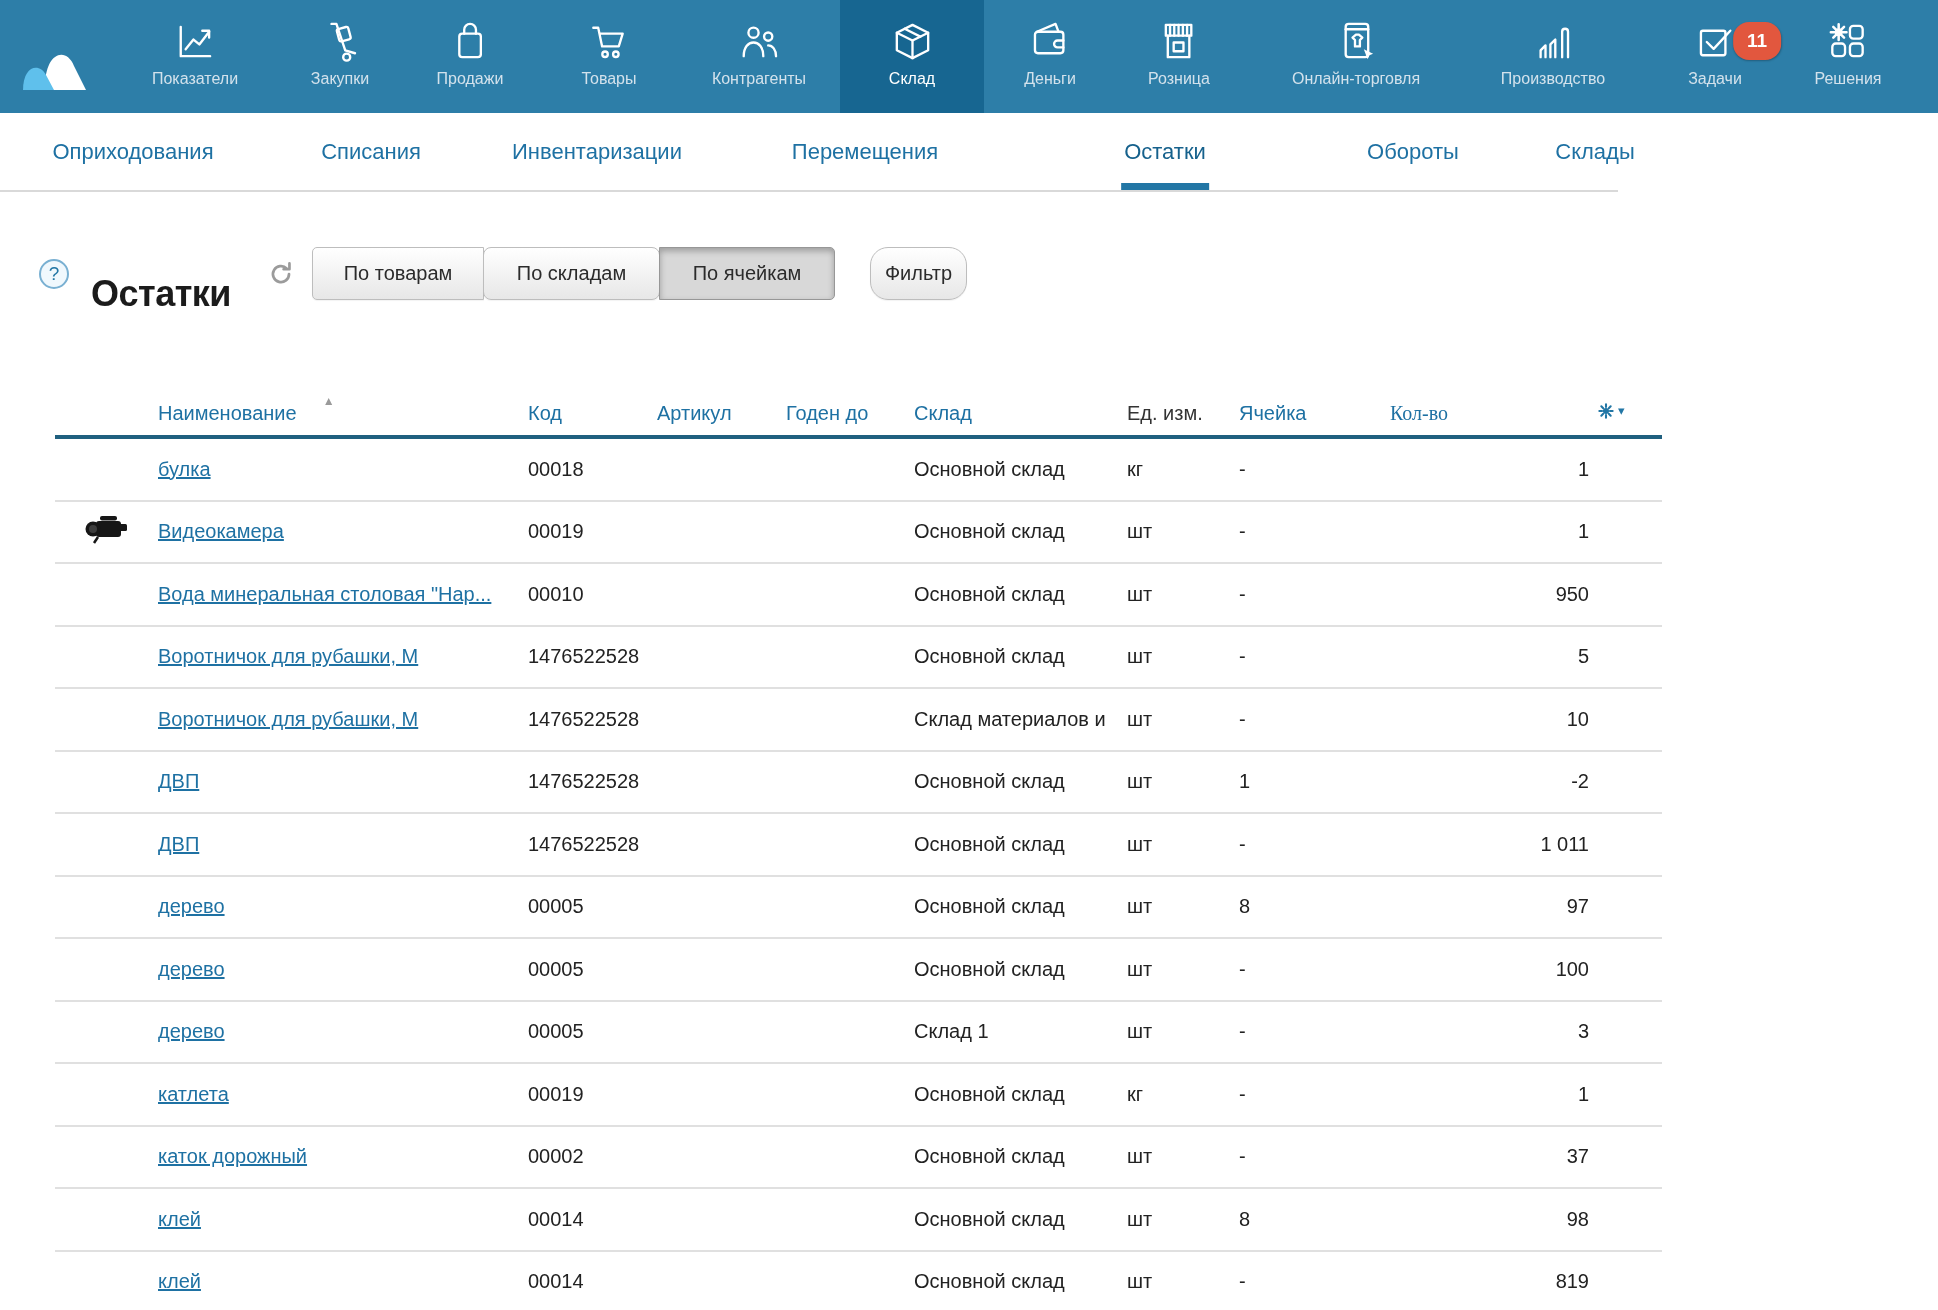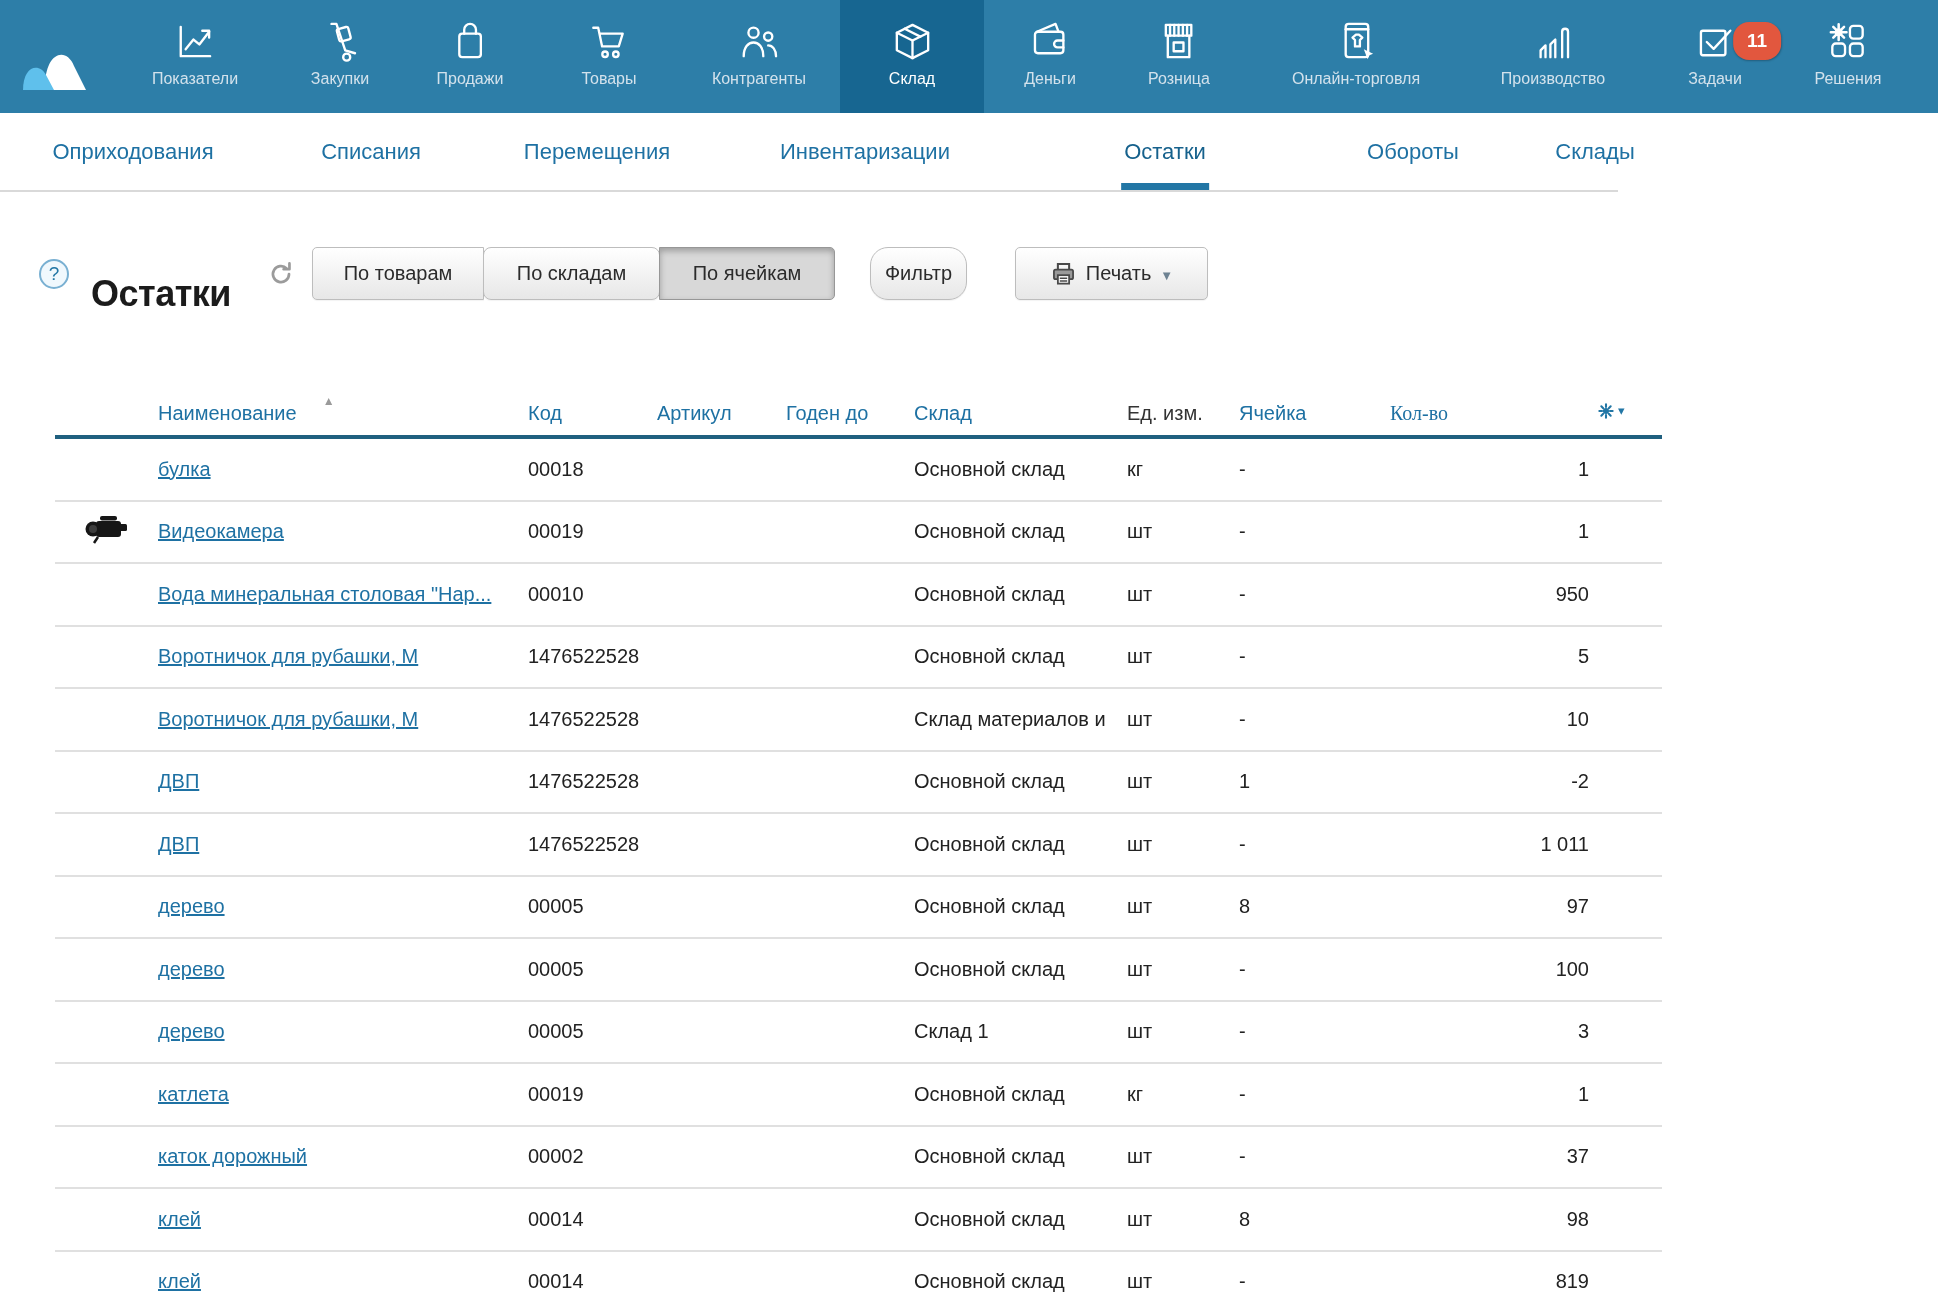--- a/index.html
+++ b/index.html
@@ -262,8 +262,8 @@
 <nav class="subnav">
     <div class="subnav-item">Оприходования</div>
     <div class="subnav-item">Списания</div>
+    <div class="subnav-item">Инвентаризации</div>
     <div class="subnav-item">Перемещения</div>
-    <div class="subnav-item">Инвентаризации</div>
     <div class="subnav-item active">Остатки</div>
     <div class="subnav-item">Обороты</div>
     <div class="subnav-item">Склады</div>

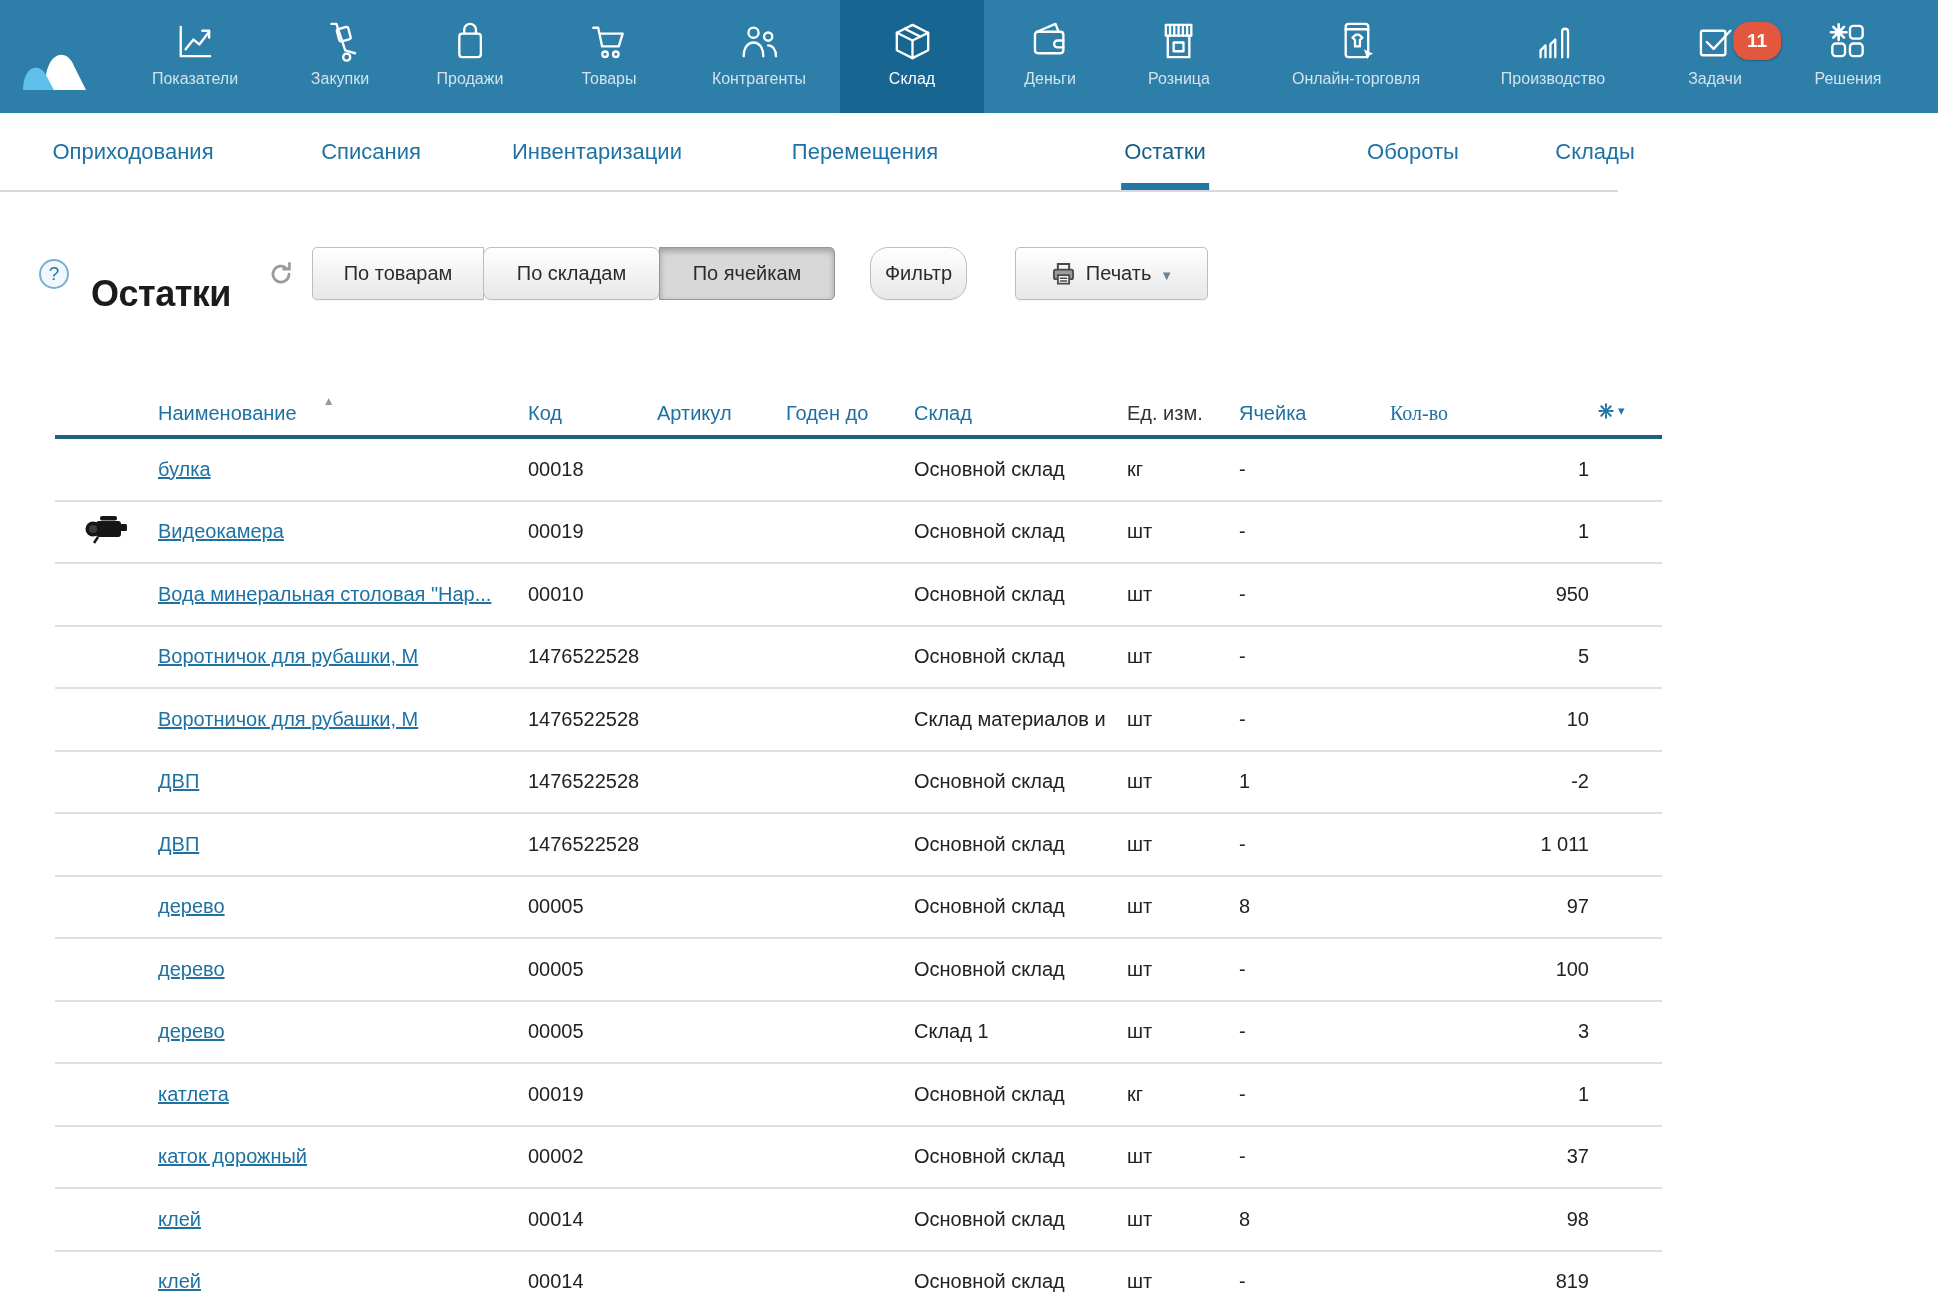--- a/index.html
+++ b/index.html
@@ -284,18 +284,6 @@
     <button class="btn selected">По ячейкам</button>
   </div>
   <button class="btn filter-btn">Фильтр</button>
-  <button class="btn print-btn">
-    <span style="display:flex;">
-      <svg viewBox="0 0 24 24" width="27" height="27">
-        <path d="M7 8.5V3.5h10v5" fill="none" stroke="#4a4a4a" stroke-width="1.8"></path>
-        <rect x="3.5" y="8.5" width="17" height="8.5" rx="1.5" fill="#9a9a9a" stroke="#4a4a4a" stroke-width="1.6"></rect>
-        <rect x="7" y="13.5" width="10" height="7.5" fill="#ffffff" stroke="#4a4a4a" stroke-width="1.6"></rect>
-        <path d="M8.7 16.2h6.6M8.7 18.7h6.6" stroke="#4a4a4a" stroke-width="1.3"></path>
-      </svg>
-    </span>
-    <span>Печать</span>
-    <span class="print-caret">▼</span>
-  </button>
 </div>
 
 <div class="table-wrap">

